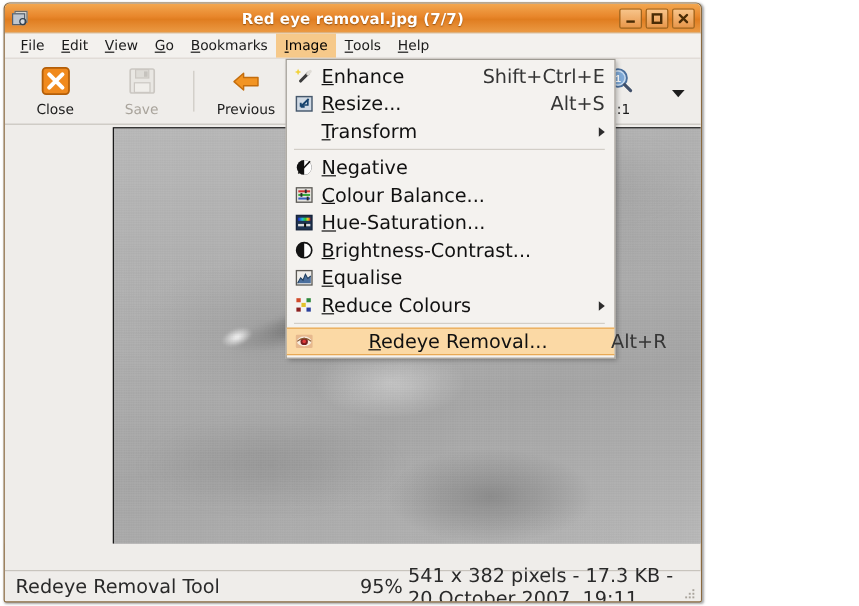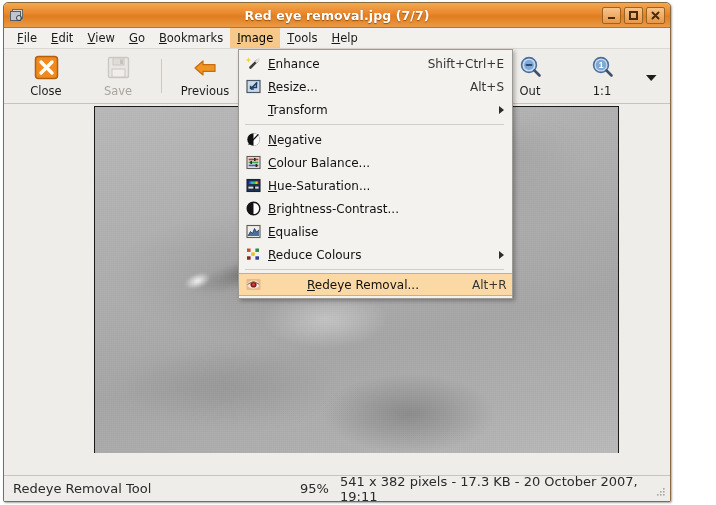--- a/index.html
+++ b/index.html
@@ -15,7 +15,7 @@
   #window {
     position: absolute;
     left: 3px; top: 2px;
-    width: 668px; height: 500px;
+    width: 582px; height: 500px;
     border: 1px solid #8a6a3f;
     border-radius: 5px 5px 2px 2px;
     background: #efedea;

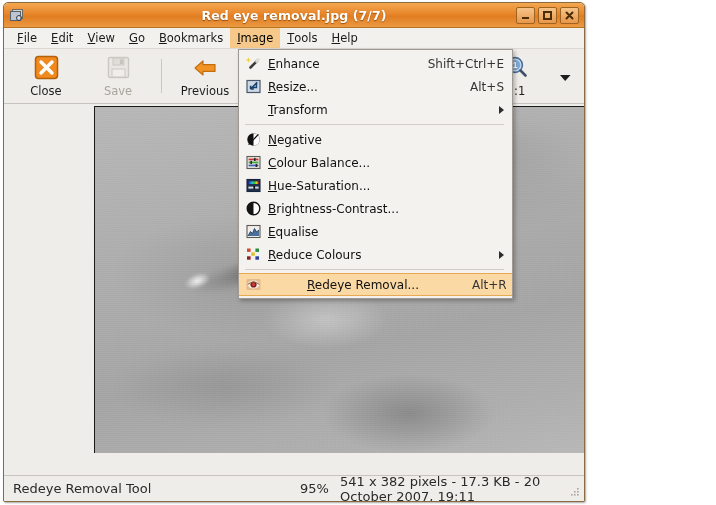--- a/index.html
+++ b/index.html
@@ -251,7 +251,7 @@
     box-shadow: 2px 2px 4px rgba(0,0,0,0.28);
     padding: 2px 0;
     z-index: 50;
-    font-size: 12px;
+    font-size: 16px;
     color: #111;
   }
   .mi {

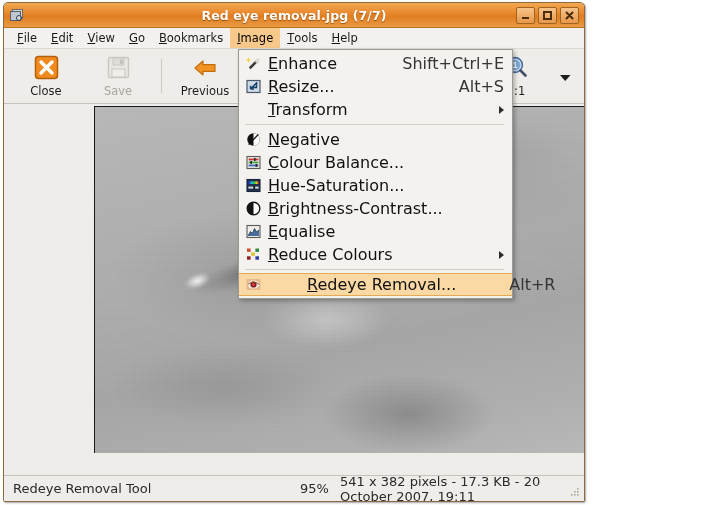--- a/index.html
+++ b/index.html
@@ -230,7 +230,7 @@
     border-top: 1px solid #c8c4bd;
     display: flex;
     align-items: center;
-    font-size: 13px;
+    font-size: 16px;
     color: #2a2a2a;
   }
   #status-tool { padding-left: 9px; }

